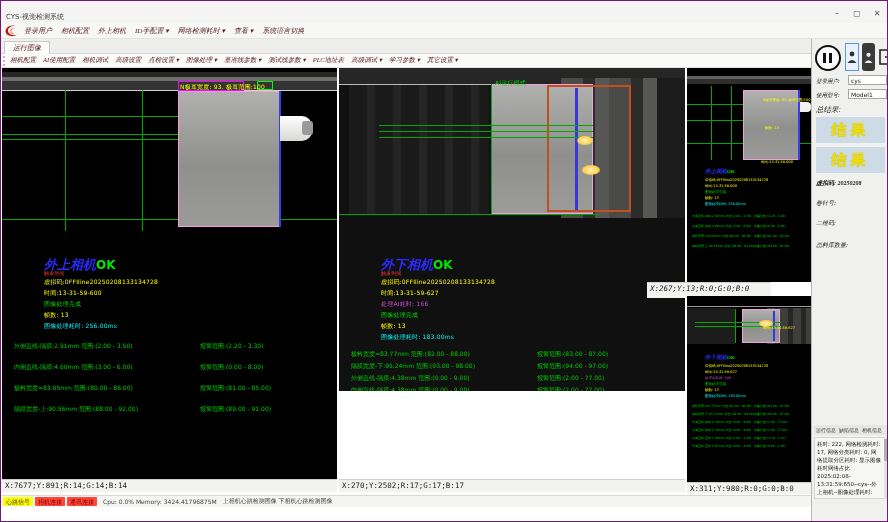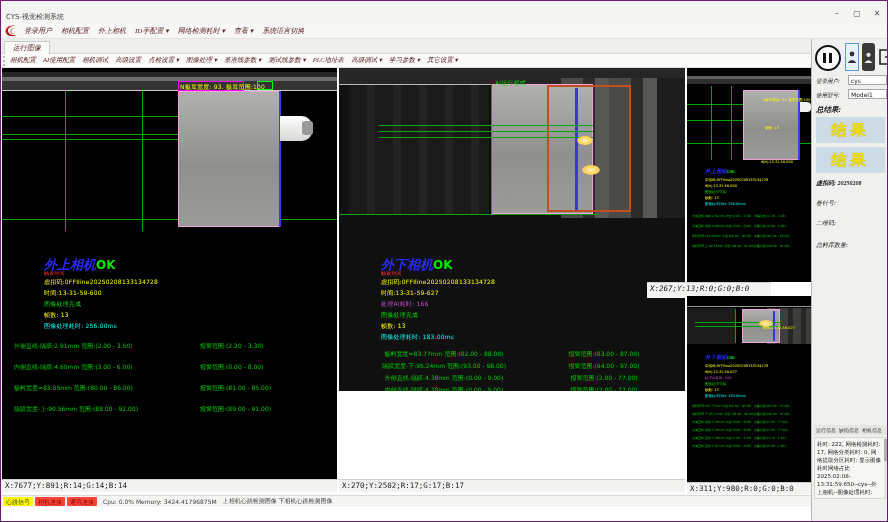--- a/index.html
+++ b/index.html
@@ -348,7 +348,7 @@
     <span class="rp-label" style="left:4px; top:53px;">使用型号:</span>
     <div class="rp-input" style="left:36px; top:50px; width:39px;">Model1</div>
 
-    <span class="rp-label" style="left:4px; top:66px; font-size:7.5px; font-weight:bold;">总结果:</span>
+    <span class="rp-label" style="left:4px; top:66px; font-size:7.5px; font-weight:normal;">总结果:</span>
 
     <div class="result-box" style="top:78px;">
       <span class="result-text">结果</span>

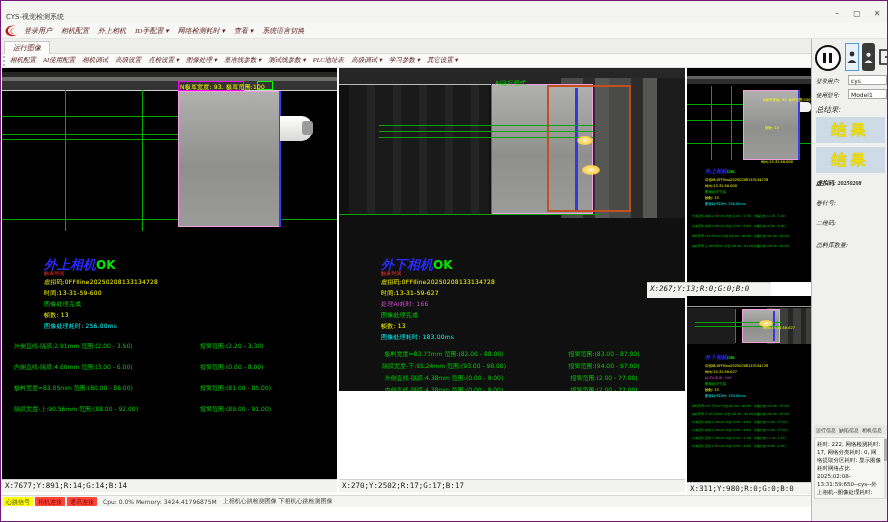--- a/index.html
+++ b/index.html
@@ -168,7 +168,7 @@
   </div>
   <div class="vstatus" style="left:1px; top:478px; width:335px; height:13px;">X:7677;Y:891;R:14;G:14;B:14</div>
 
-  <div class="view" style="left:338px; top:67px; width:346px; height:323px; background:#101010;text-align:center;">
+  <div class="view" style="left:338px; top:67px; width:346px; height:323px; background:#101010;">
     <div class="band" style="top:0; width:346px; height:16px; background:#262626;"></div>
     <div class="band" style="top:16px; width:346px; height:1px; background:#b9b9b9;"></div>
     <div style="position:absolute; left:10px; top:17px; width:140px; height:130px; background:repeating-linear-gradient(90deg,#1a1a1a 0 18px,#242424 18px 26px);"></div>

